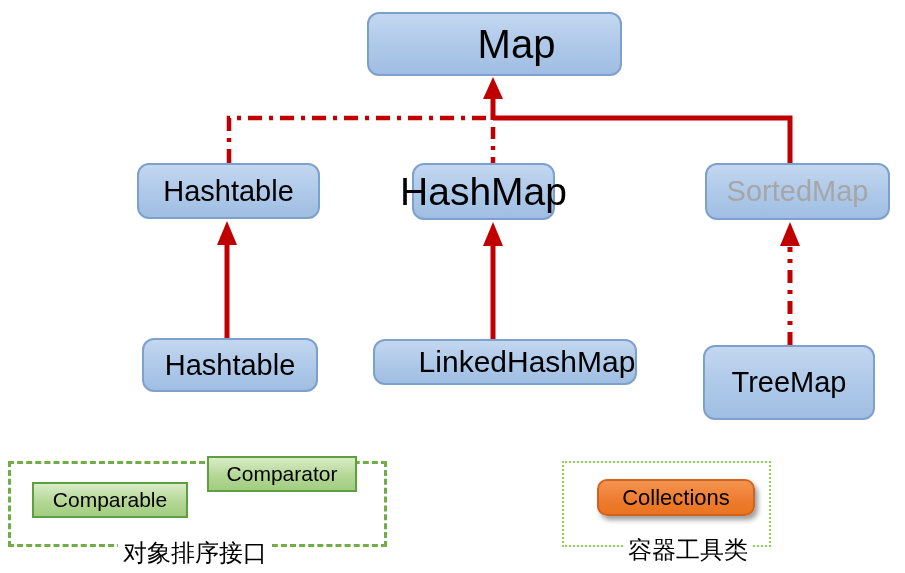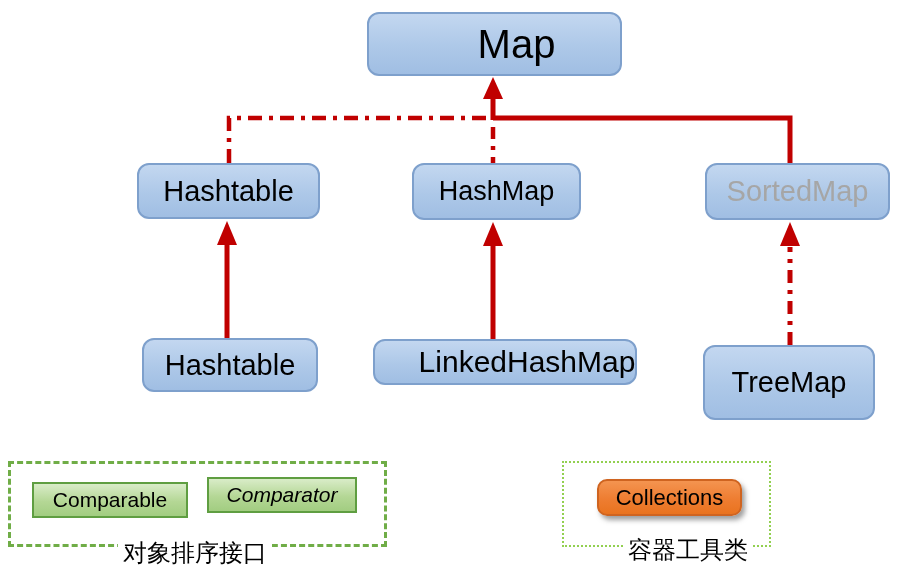--- a/index.html
+++ b/index.html
@@ -14,7 +14,7 @@
         background:linear-gradient(180deg,#c3d7f0 0%,#adc8e8 55%,#a0bee3 100%);}
   .n-map          {left:367px;top:12px; width:255px;height:64px;font-size:40px;padding-left:44px;}
   .n-hashtable    {left:137px;top:163px;width:183px;height:56px;font-size:29px;}
-  .n-hashmap      {left:412px;top:163px;width:169px;height:57px;font-size:27px;}
+  .n-hashmap      {left:412px;top:163px;width:143px;height:57px;font-size:39px;}
   .n-sortedmap    {left:705px;top:163px;width:185px;height:57px;font-size:29px;color:#a6a6a6;}
   .n-properties   {left:142px;top:338px;width:176px;height:54px;font-size:29px;}
   .n-linkedhashmap{left:373px;top:339px;width:264px;height:46px;font-size:30px;padding-left:44px;}

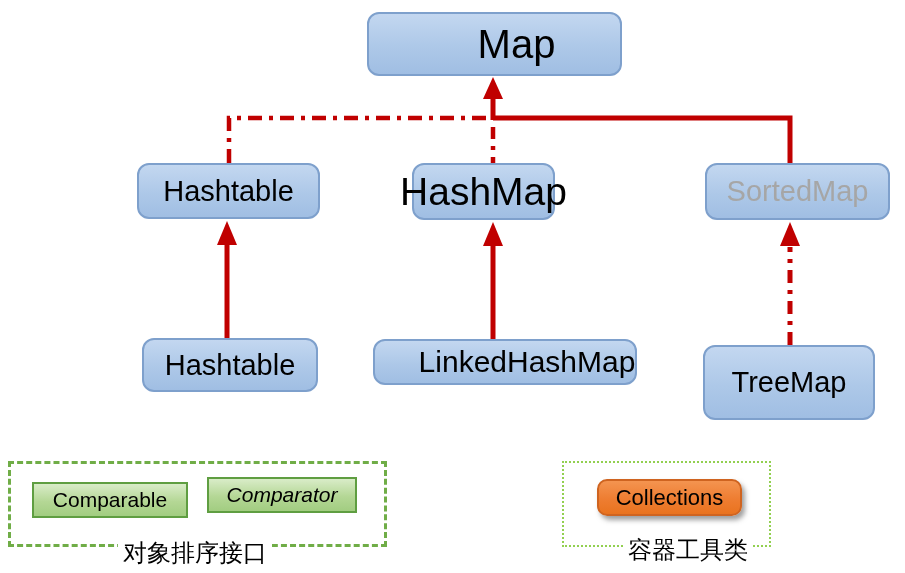--- a/index.html
+++ b/index.html
@@ -29,7 +29,7 @@
         box-sizing:border-box;color:#000;border-radius:0;}
   .chip-green{border:2px solid #5f9e41;background:linear-gradient(180deg,#d9ecc8 0%,#b4d795 55%,#a2cd81 100%);}
   .c-comparable {left:32px; top:482px;width:156px;height:36px;font-size:21px;}
-  .c-comparator {left:207px;top:477px;width:150px;height:36px;font-size:21px;font-style:italic;}
+  .c-comparator {left:207px;top:456px;width:150px;height:36px;font-size:21px;}
   .c-collections{left:597px;top:479px;width:145px;height:37px;font-size:22px;border-radius:10px;
         border:2px solid #cf6420;background:linear-gradient(180deg,#f49450 0%,#ee7d31 55%,#e9731f 100%);
         box-shadow:3px 4px 5px rgba(80,80,80,.55);}

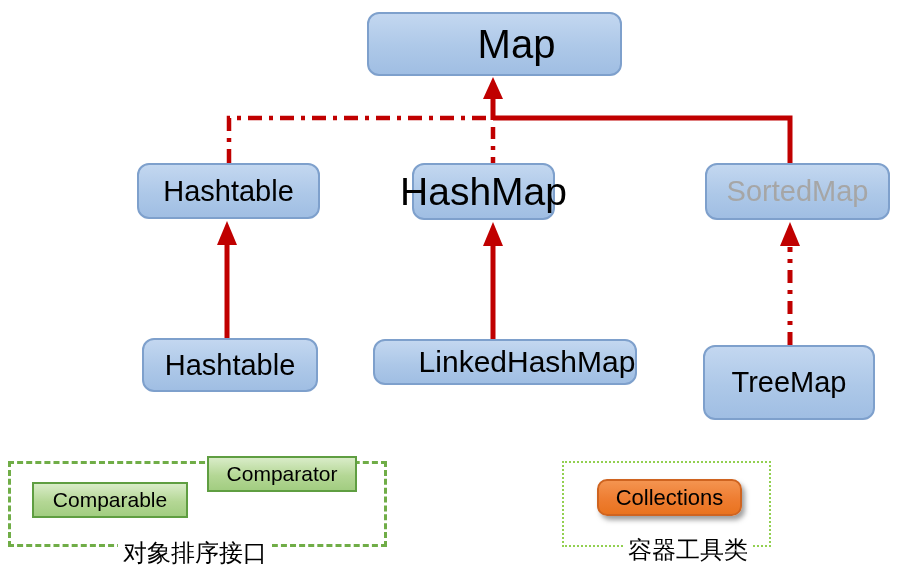--- a/index.html
+++ b/index.html
@@ -30,7 +30,7 @@
   .chip-green{border:2px solid #5f9e41;background:linear-gradient(180deg,#d9ecc8 0%,#b4d795 55%,#a2cd81 100%);}
   .c-comparable {left:32px; top:482px;width:156px;height:36px;font-size:21px;}
   .c-comparator {left:207px;top:456px;width:150px;height:36px;font-size:21px;}
-  .c-collections{left:597px;top:479px;width:145px;height:37px;font-size:22px;border-radius:10px;
+  .c-collections{left:597px;top:479px;width:158px;height:37px;font-size:22px;border-radius:10px;
         border:2px solid #cf6420;background:linear-gradient(180deg,#f49450 0%,#ee7d31 55%,#e9731f 100%);
         box-shadow:3px 4px 5px rgba(80,80,80,.55);}
 

